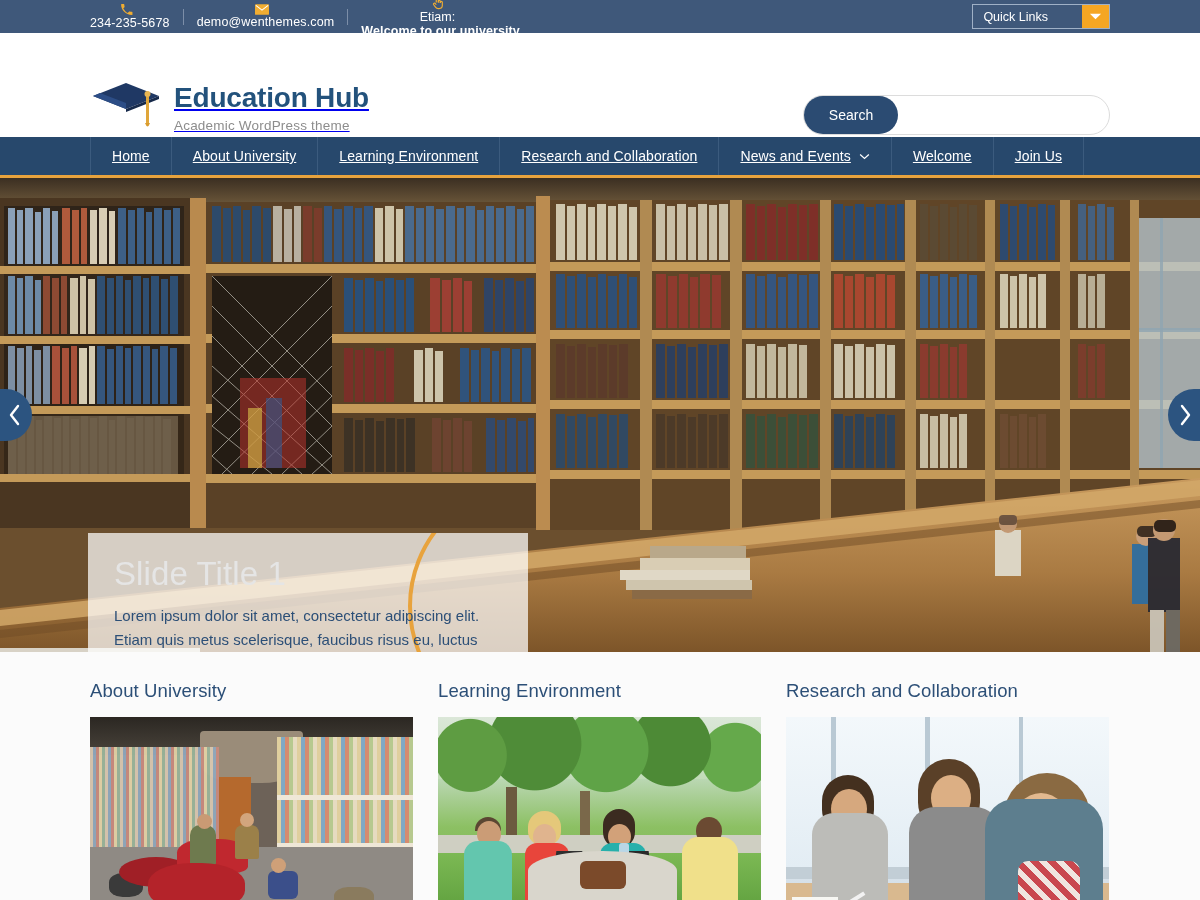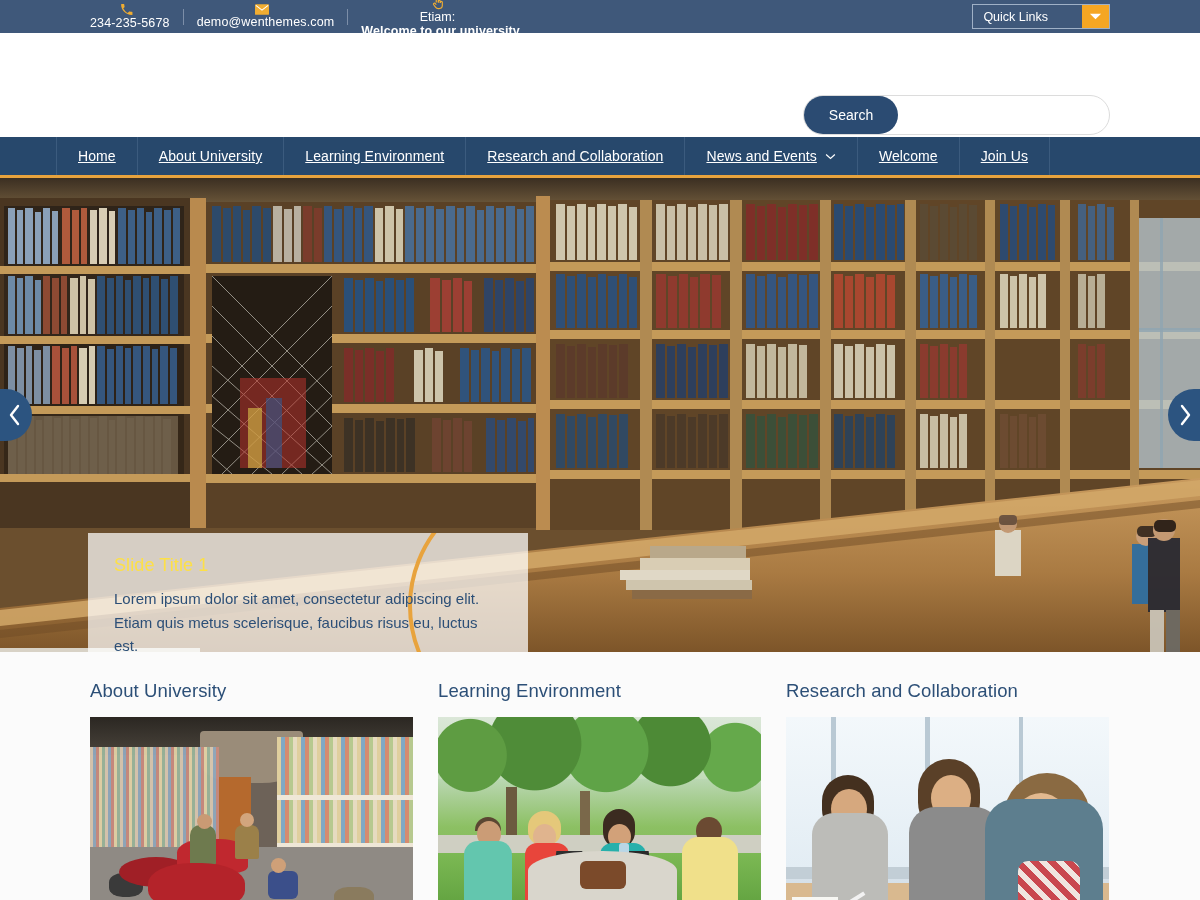--- a/index.html
+++ b/index.html
@@ -456,6 +456,22 @@
 
 <div class="header">
 
+  <a class="brand" href="#">
+    <span class="logo-cap">
+      <svg width="74" height="56" viewBox="0 0 74 56">
+        <path d="M3 17 L36 4 L69 17 L36 30 Z" fill="#1f3864"></path>
+        <path d="M3 17 L36 30 L36 24 L10 14 Z" fill="#2c4d86"></path>
+        <path d="M36 30 L69 17 L69 20 L36 33 Z" fill="#16294a"></path>
+        <rect x="56" y="16" width="3" height="30" rx="1.5" fill="#e0a63a"></rect>
+        <circle cx="57.5" cy="15" r="3" fill="#e8b552"></circle>
+        <path d="M55 44 q2.5 7 5 0" fill="#d99c2e"></path>
+      </svg>
+    </span>
+    <span class="brand-text">
+      <span class="brand-title" style="display:block">Education Hub</span>
+      <span class="brand-tagline" style="display:block">Academic WordPress theme</span>
+    </span>
+  </a>
 
   <div class="searchbox">
     <button class="search-btn">Search</button>

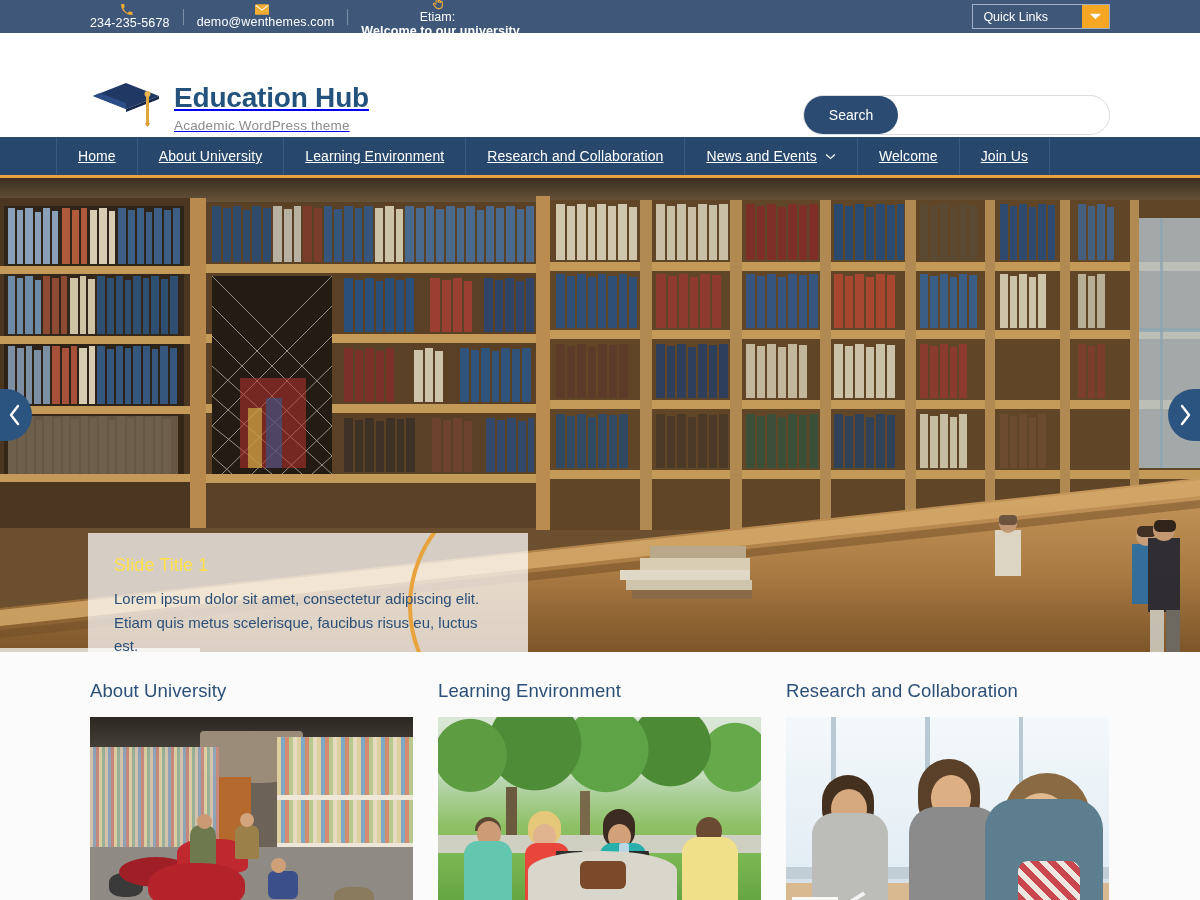--- a/index.html
+++ b/index.html
@@ -165,7 +165,7 @@
     border-bottom: 3px solid #e8a33d;
     display: flex;
     align-items: stretch;
-    padding-left: 56px;
+    padding-left: 90px;
   }
   .nav-item {
     display: flex;

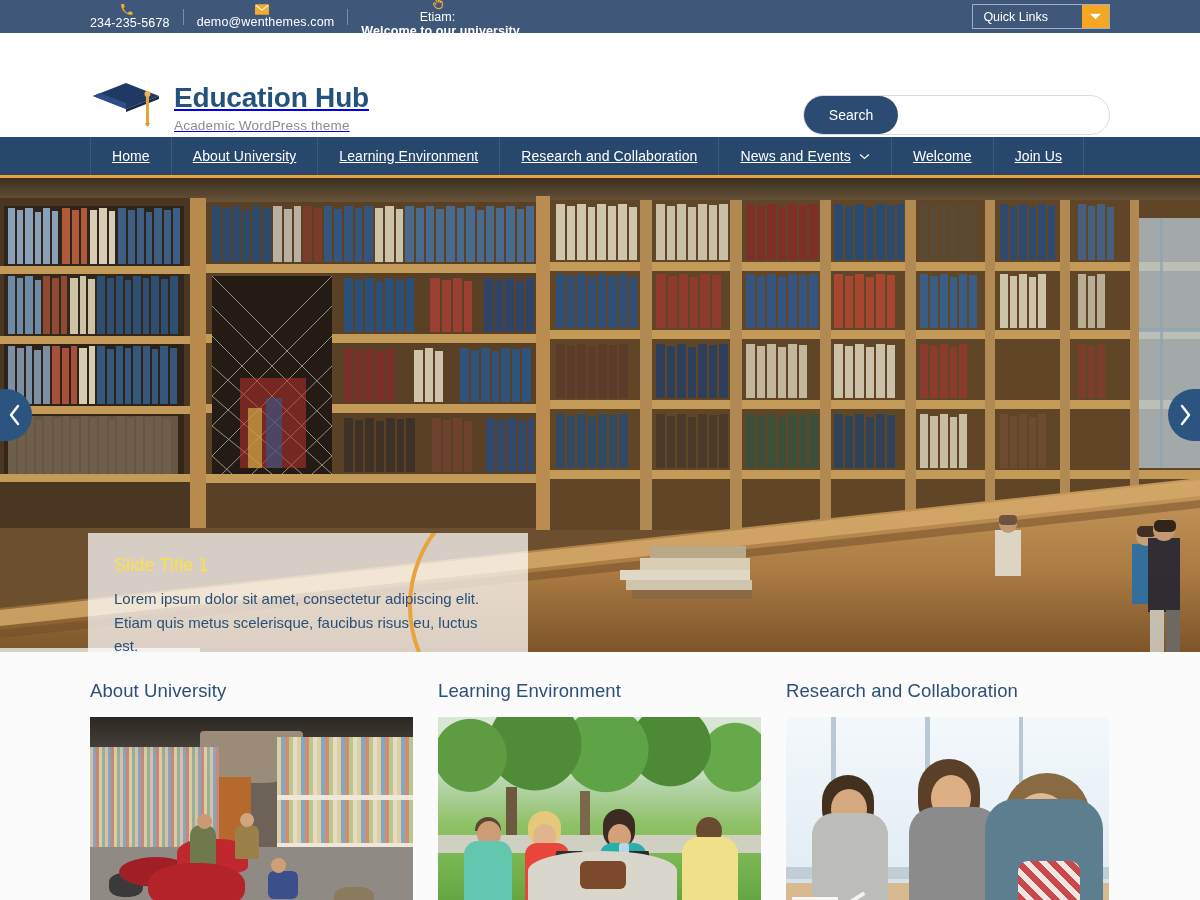--- a/index.html
+++ b/index.html
@@ -212,8 +212,8 @@
   }
   .caption-title {
     position: relative;
-    font-size: 18px;
-    color: #fde047;
+    font-size: 33px;
+    color: #e5e5e5;
     font-weight: normal;
     margin-bottom: 11px;
     letter-spacing: 0.1px;

